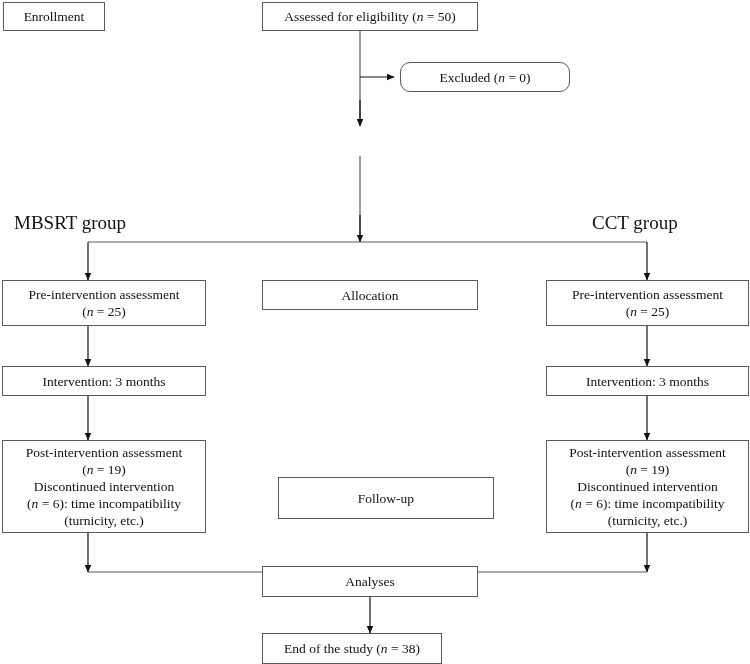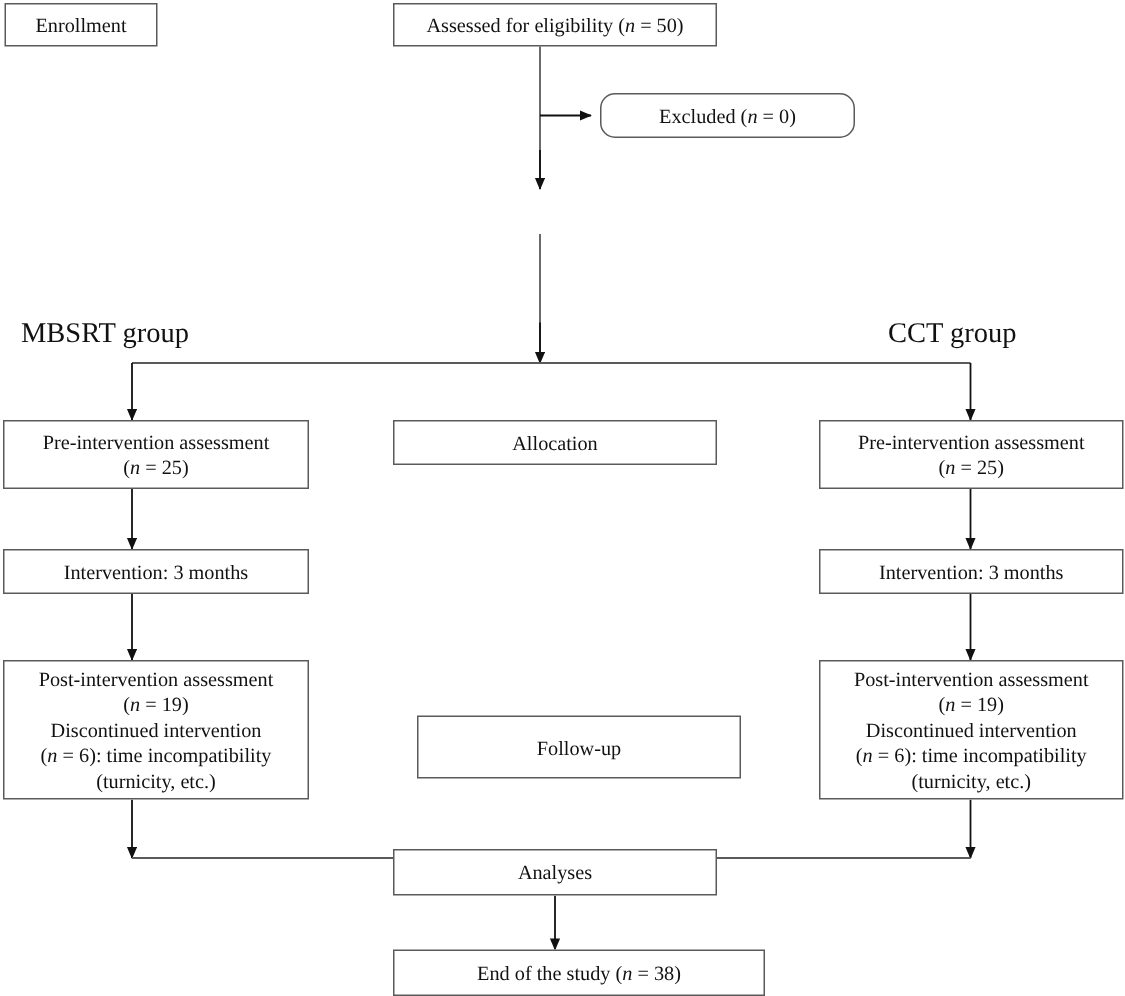--- a/index.html
+++ b/index.html
@@ -185,7 +185,7 @@
     </div>
   </div>
 
-  <div class="box" style="left:262px; top:633px; width:248px; height:31px;">
+  <div class="box" style="left:262px; top:633px; width:180px; height:31px;">
     <div class="lines">
       <div>End of the study (<i class="it">n</i> = 38)</div>
     </div>

